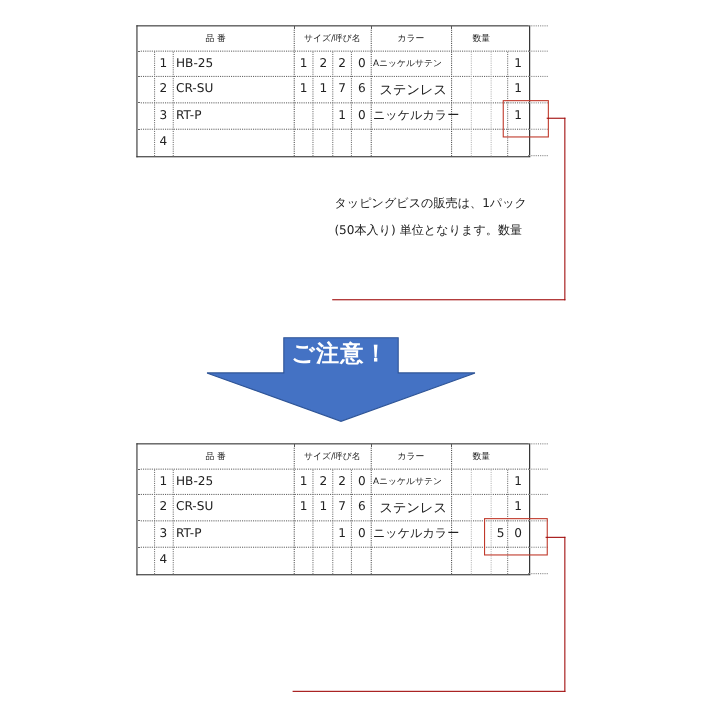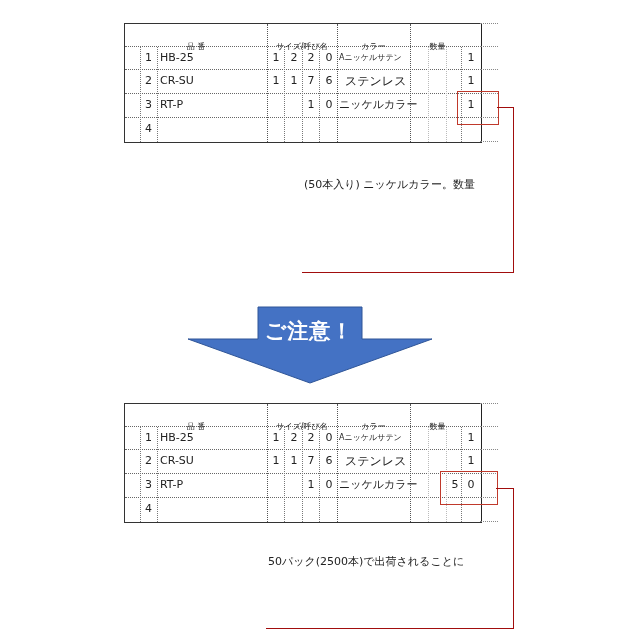--- a/index.html
+++ b/index.html
@@ -9,7 +9,7 @@
   .hline{position:absolute;left:0;right:0;border-top:1px dotted #666;}
   .vline{position:absolute;top:0;bottom:0;border-left:1px dotted #777;}
   .cell{position:absolute;font-size:11px;line-height:22px;height:22px;white-space:nowrap;}
-  .hdr{font-size:8px;line-height:22px;margin-top:12px;}
+  .hdr{font-size:8px;line-height:22px;}
   .digit{text-align:center;width:18px;font-size:11px;}
   .red-box{position:absolute;border:1px solid #c0392b;}
   .leader{position:absolute;background:#a10d0d;}

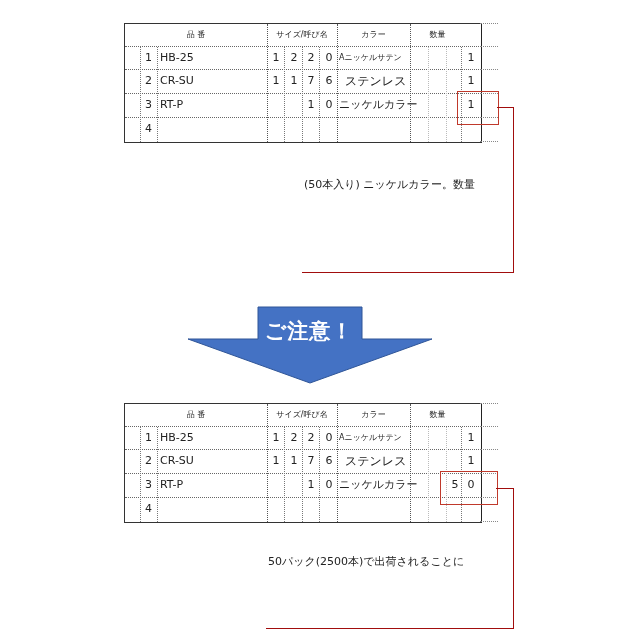--- a/index.html
+++ b/index.html
@@ -83,6 +83,7 @@
 <div class="leader" style="left:302px;top:272px;width:212px;height:1px;"></div>
 
 <div class="note" style="left:304px;top:172px;width:210px;">
+  <div>タッピングビスの販売は、1パック</div>
   <div>(50本入り) ニッケルカラー。数量</div>
 </div>
 

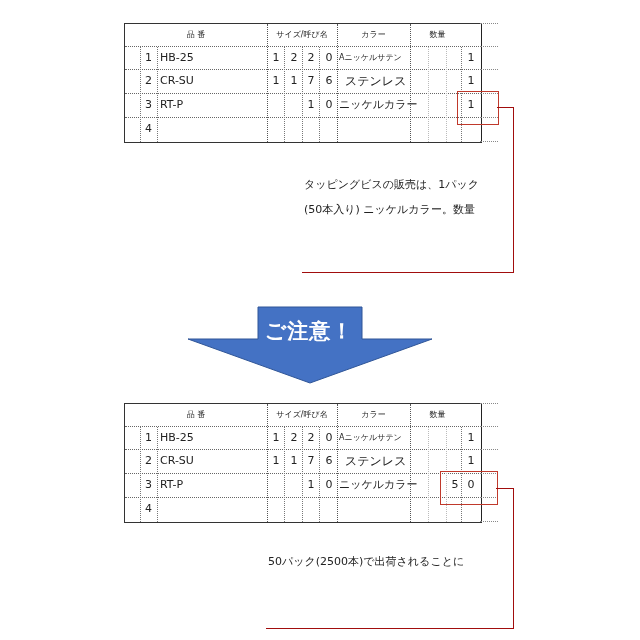--- a/index.html
+++ b/index.html
@@ -84,7 +84,7 @@
 
 <div class="note" style="left:304px;top:172px;width:210px;">
   <div>タッピングビスの販売は、1パック</div>
-  <div>(50本入り) ニッケルカラー。数量</div>
+  <div>(50本入り) 単位となります。数量</div>
 </div>
 
 <svg class="arrow" viewBox="0 0 244 78">

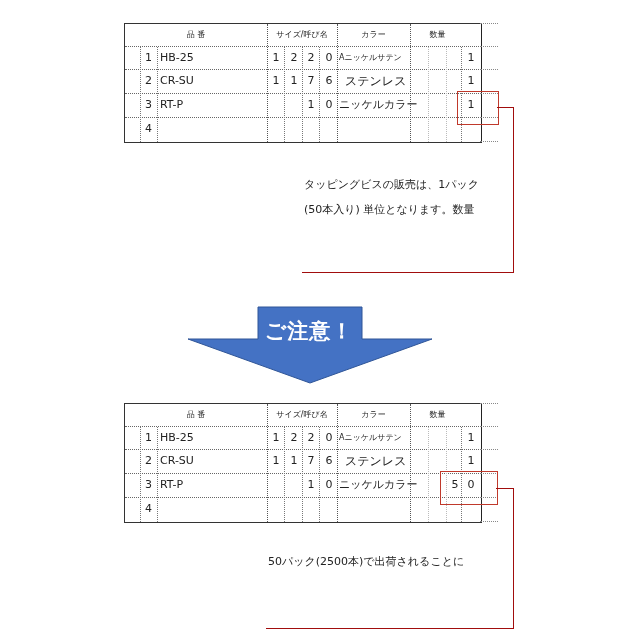--- a/index.html
+++ b/index.html
@@ -16,7 +16,7 @@
   .note{position:absolute;font-size:11px;line-height:25px;color:#222;}
   .note .hl{color:#b01010;}
   .arrow{position:absolute;left:188px;top:306px;width:244px;height:78px;}
-  .arrow-label{position:absolute;left:258px;top:314px;width:102px;text-align:center;color:#fff;font-weight:bold;font-size:21px;line-height:34px;letter-spacing:1px;}
+  .arrow-label{position:absolute;left:258px;top:304px;width:102px;text-align:center;color:#fff;font-weight:bold;font-size:21px;line-height:34px;letter-spacing:1px;}
 </style>
 </head>
 <body>

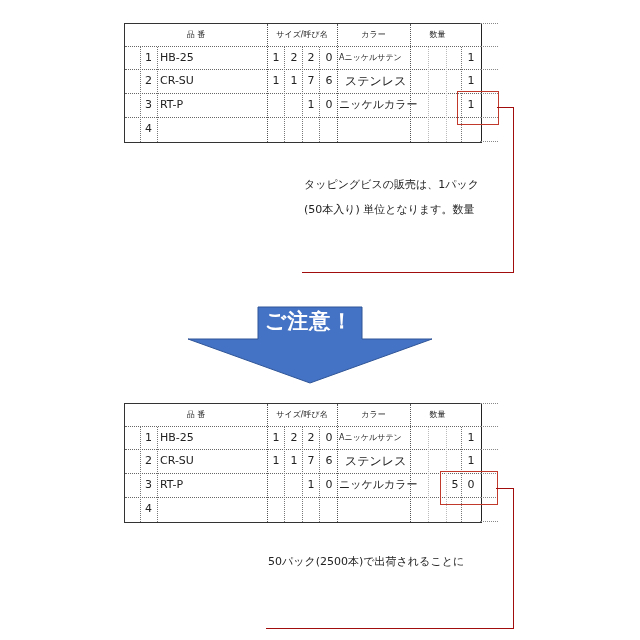--- a/index.html
+++ b/index.html
@@ -155,7 +155,6 @@
 <div class="leader" style="left:266px;top:628px;width:248px;height:1px;"></div>
 
 <div class="note" style="left:268px;top:549px;width:245px;">
-  <div>50パック(2500本)で出荷されることに</div>
 </div>
 
 </body></html>

